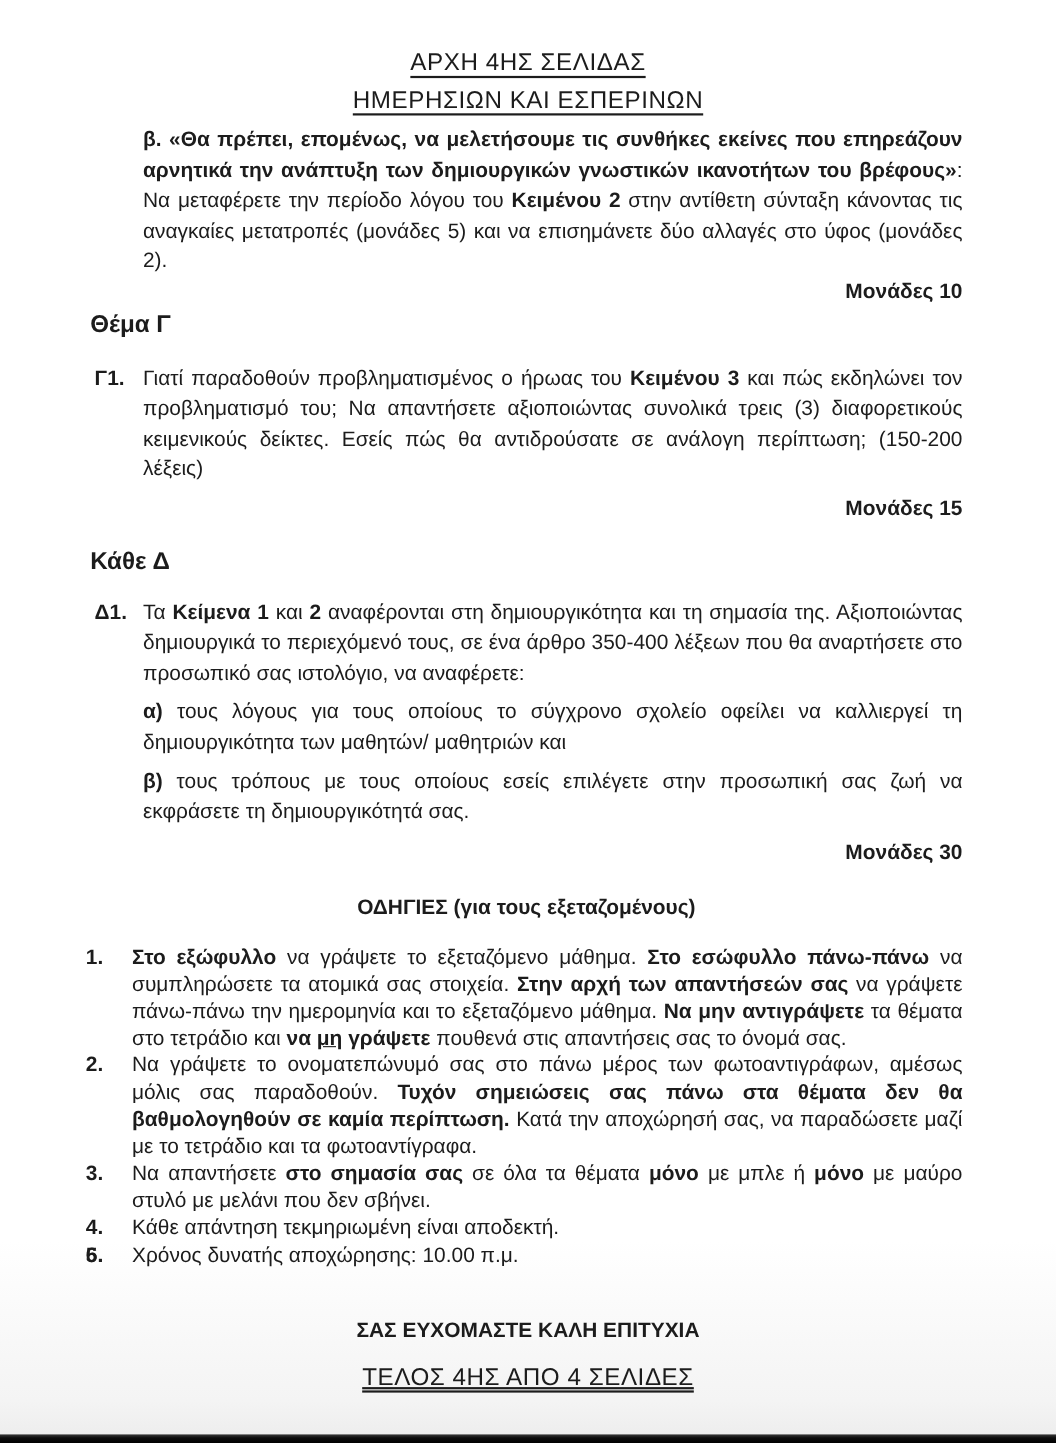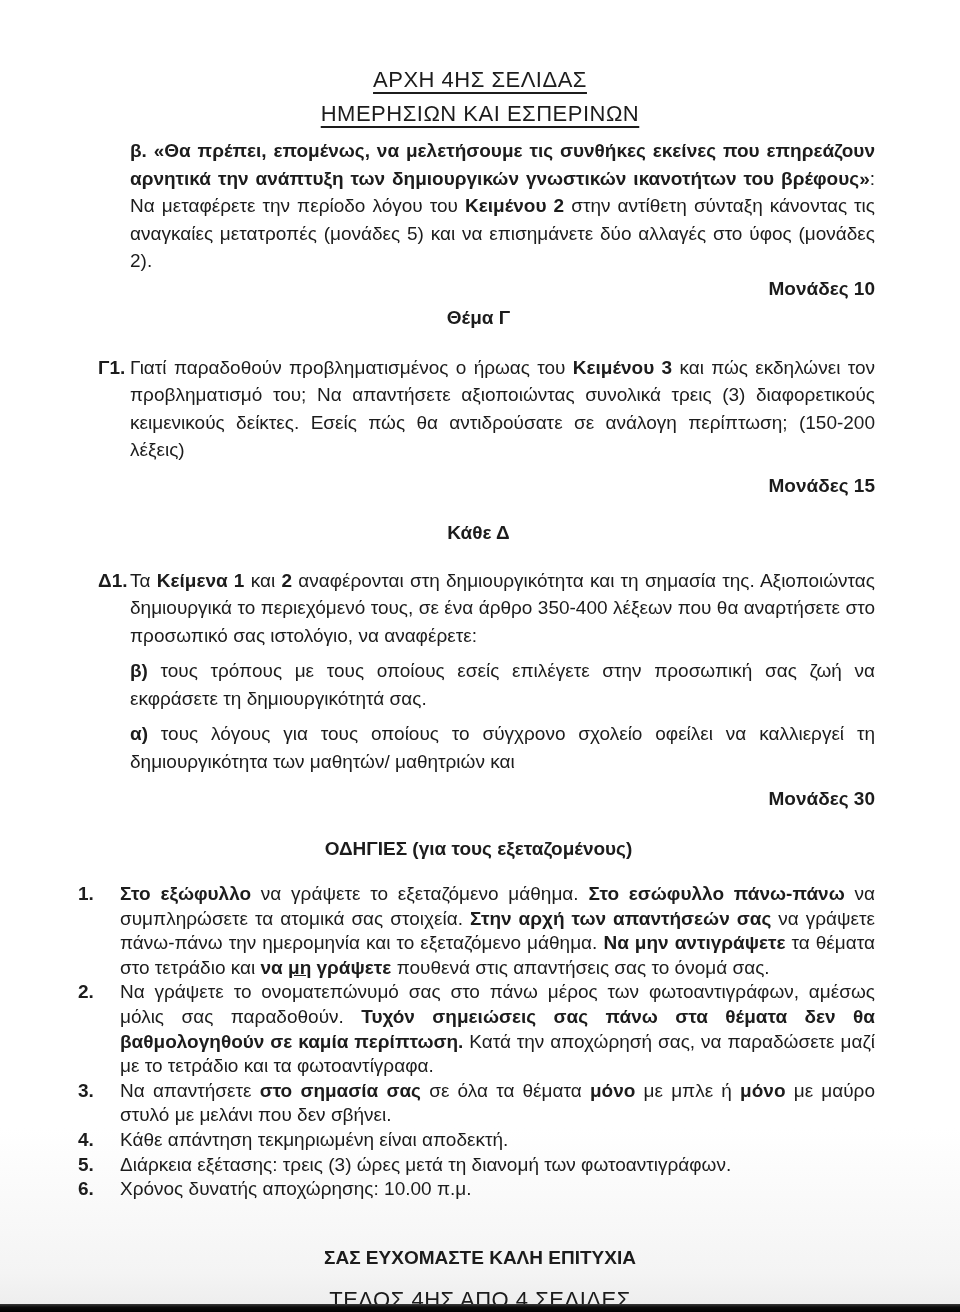--- a/index.html
+++ b/index.html
@@ -12,7 +12,7 @@
     overflow:hidden;
   }
   
-  .pheader{padding-top:67px;text-align:center;font-size:22px;line-height:26px;letter-spacing:.5px;}
+  .pheader{padding-top:44px;text-align:center;font-size:22px;line-height:26px;letter-spacing:.5px;}
   .hline{display:inline-block;text-decoration:underline;text-decoration-thickness:2px;text-underline-offset:5px;}
   .hline2{margin-top:8px;}
   .pheader .row{display:block;}

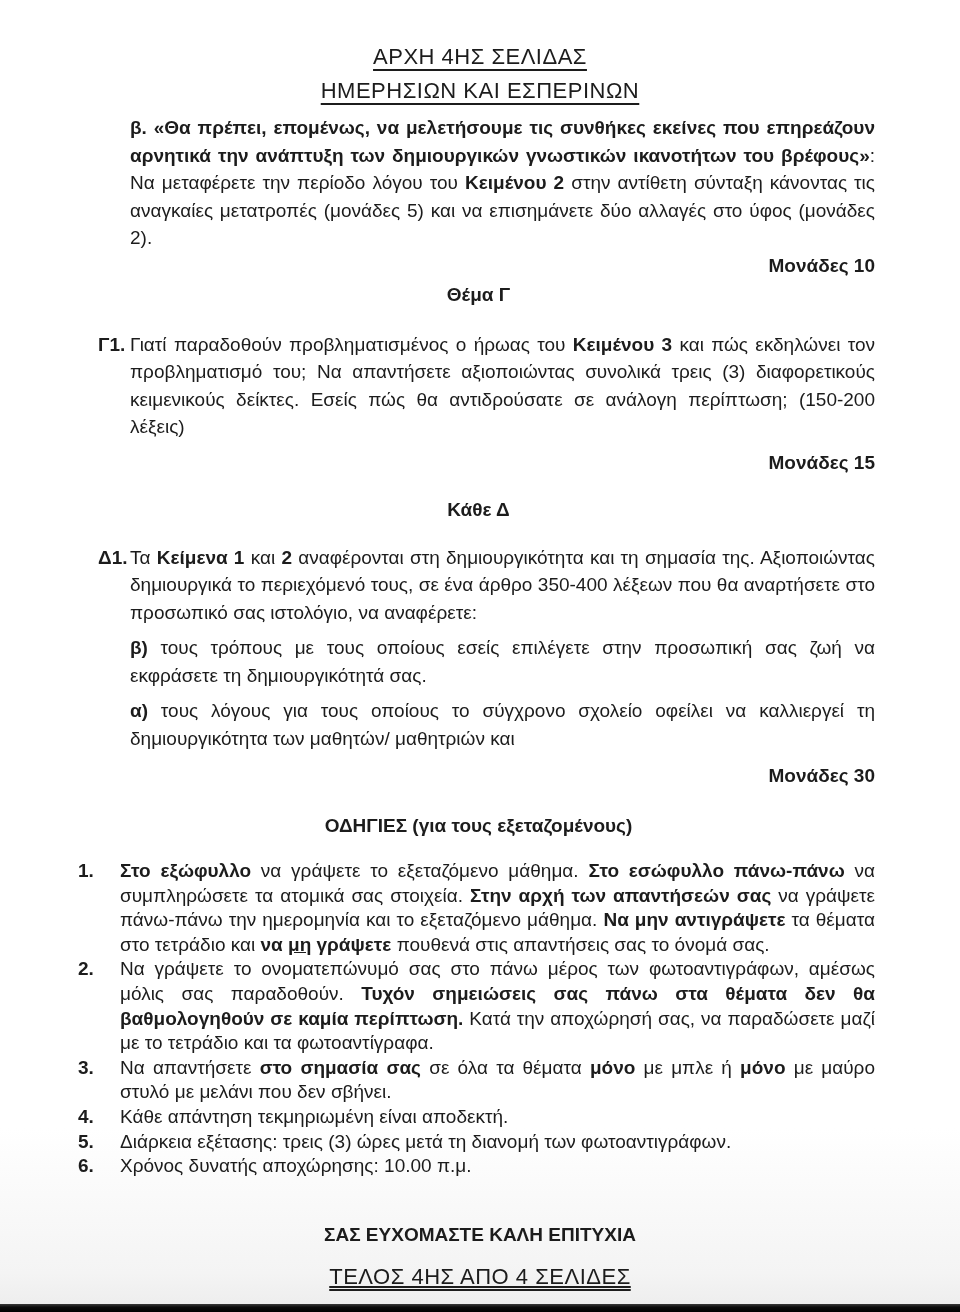--- a/index.html
+++ b/index.html
@@ -21,7 +21,7 @@
   .para{margin:0;text-align:justify;}
   .qb{margin-left:48px;margin-top:10px;}
   .points{font-weight:bold;text-align:right;margin:0;}
-  .theme{font-size:19px;font-weight:bold;margin:2px 0 0;text-align:center;}
+  .theme{font-size:22px;font-weight:bold;margin:2px 0 0;}
   .theme-d{margin-top:20px;}
   .qitem{position:relative;padding-left:48px;margin-top:22px;}
   .qitem-d{margin-top:20px;}

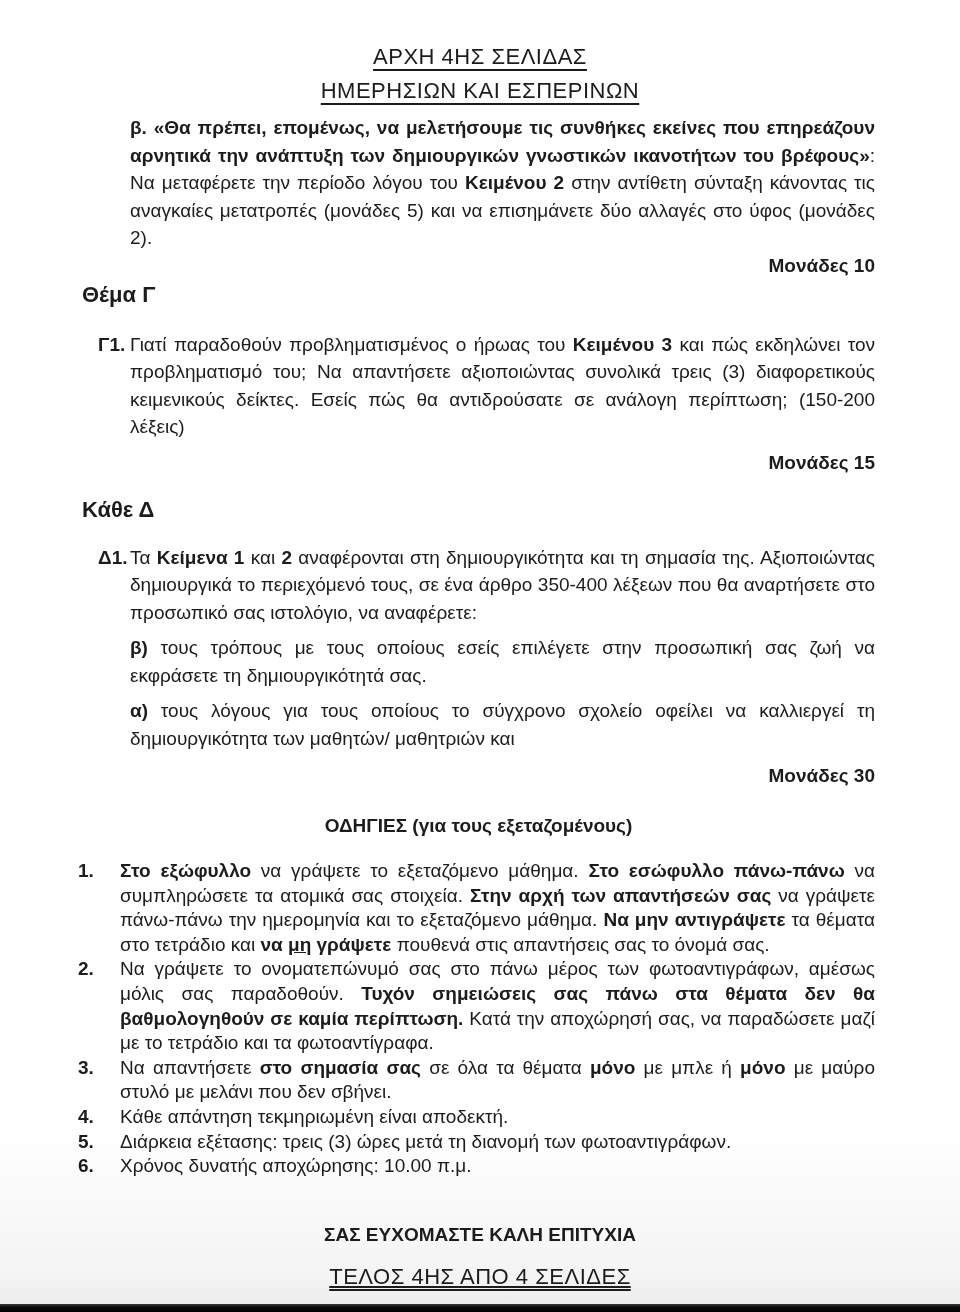--- a/index.html
+++ b/index.html
@@ -25,7 +25,7 @@
   .theme-d{margin-top:20px;}
   .qitem{position:relative;padding-left:48px;margin-top:22px;}
   .qitem-d{margin-top:20px;}
-  .qlabel{position:absolute;left:16px;top:0;font-weight:bold;}
+  .qlabel{position:absolute;left:4px;top:0;font-weight:bold;}
   .sub{margin-top:8px;}
   .pts-c{margin-top:8px;}
   .pts-d{margin-top:10px;}

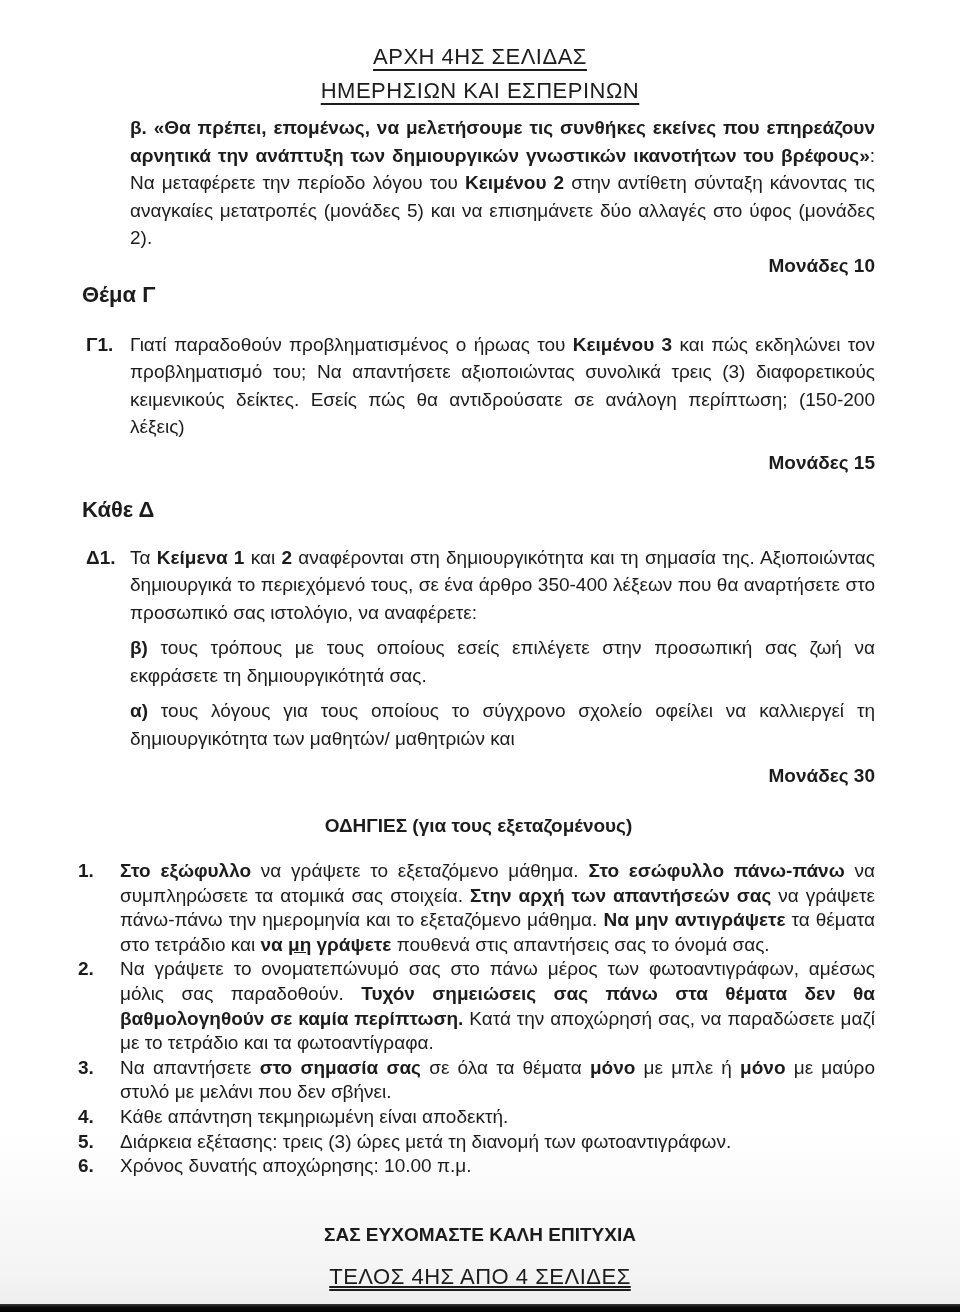--- a/index.html
+++ b/index.html
@@ -69,8 +69,8 @@
     <div class="qitem qitem-d">
       <span class="qlabel">Δ1.</span>
       <p class="para"><span>Τα </span><span style="font-weight: bold;">Κείμενα 1</span><span> και </span><span style="font-weight: bold;">2</span><span> αναφέρονται στη δημιουργικότητα και τη σημασία της. Αξιοποιώντας δημιουργικά το περιεχόμενό τους, σε ένα άρθρο 350-400 λέξεων που θα αναρτήσετε στο προσωπικό σας ιστολόγιο, να αναφέρετε:</span></p>
+      <p class="para sub"><span style="font-weight: bold;">α)</span><span> τους λόγους για τους οποίους το σύγχρονο σχολείο οφείλει να καλλιεργεί τη δημιουργικότητα των μαθητών/ μαθητριών και</span></p>
       <p class="para sub"><span style="font-weight: bold;">β)</span><span> τους τρόπους με τους οποίους εσείς επιλέγετε στην προσωπική σας ζωή να εκφράσετε τη δημιουργικότητά σας.</span></p>
-      <p class="para sub"><span style="font-weight: bold;">α)</span><span> τους λόγους για τους οποίους το σύγχρονο σχολείο οφείλει να καλλιεργεί τη δημιουργικότητα των μαθητών/ μαθητριών και</span></p>
     </div>
     <p class="points pts-d">Μονάδες 30</p>
 

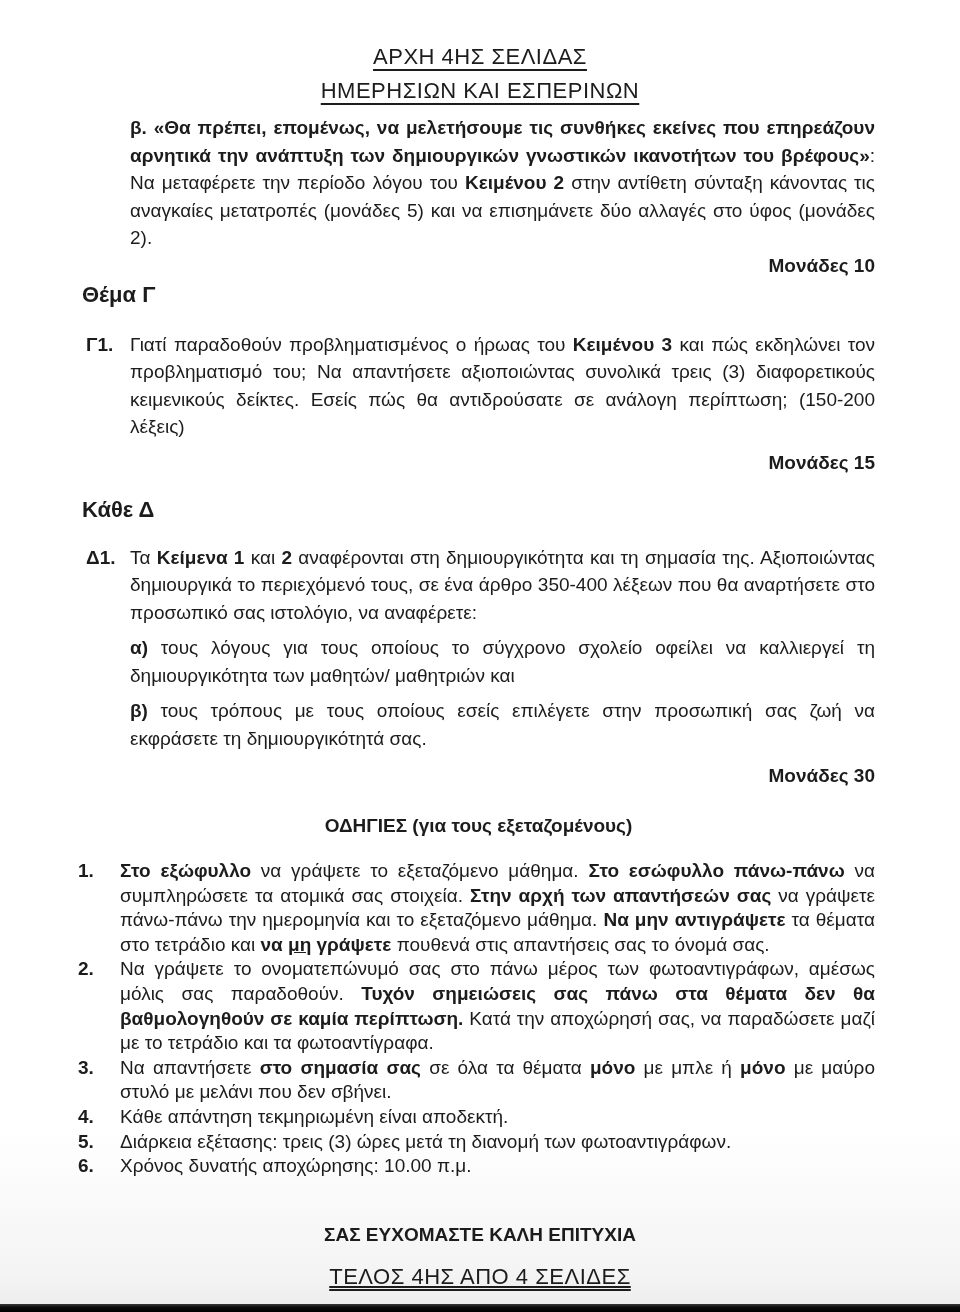--- a/index.html
+++ b/index.html
@@ -95,7 +95,6 @@
       </div>
       <div class="iitem">
         <span class="inum">5.</span>
-        <span><span>Διάρκεια εξέτασης: τρεις (3) ώρες μετά τη διανομή των φωτοαντιγράφων.</span></span>
       </div>
       <div class="iitem">
         <span class="inum">6.</span>

